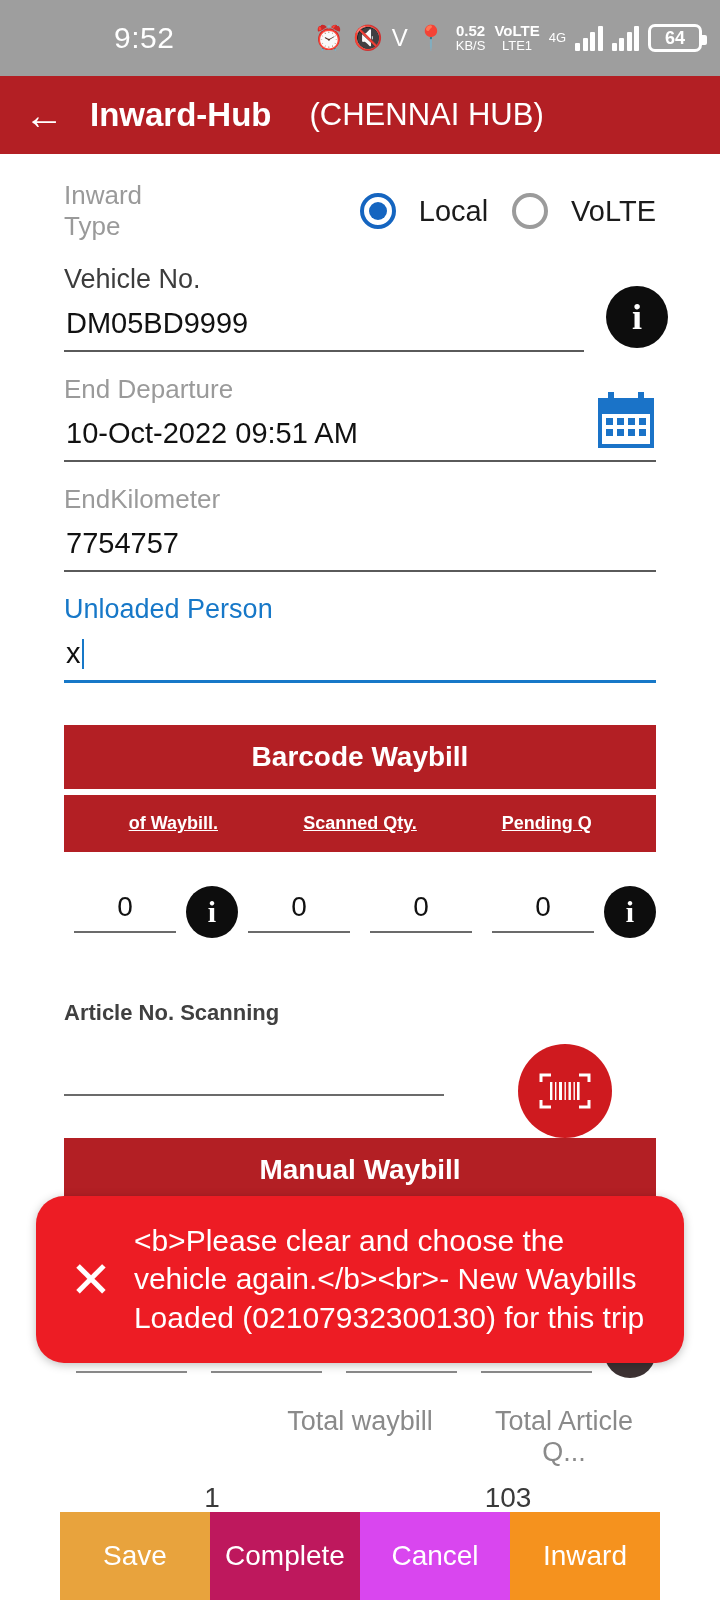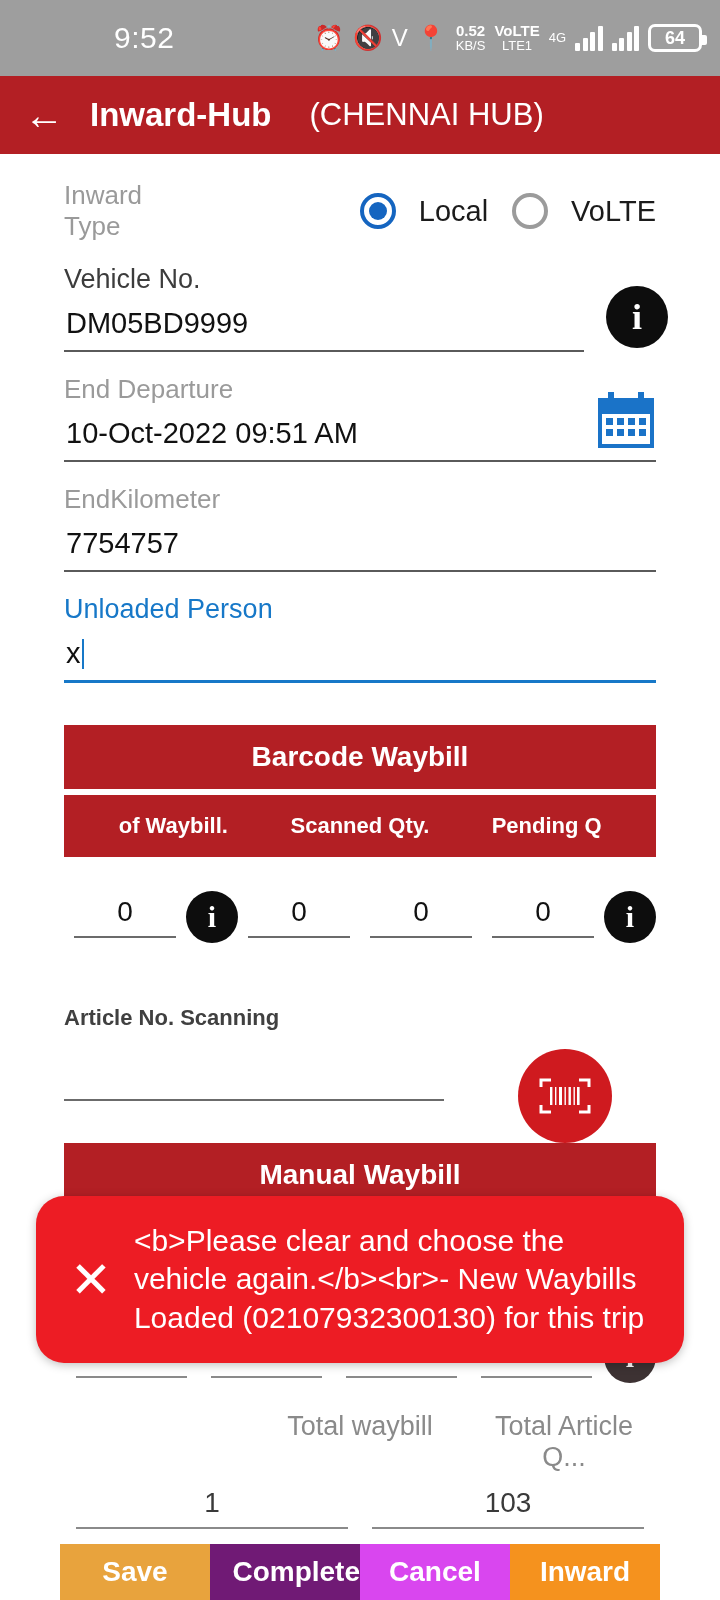--- a/index.html
+++ b/index.html
@@ -94,7 +94,7 @@
   }
   .table-head {
     margin: 6px 0 0 0; background: #b31f24; color: #fff;
-    display: flex; font-size: 22px; font-weight: 700; padding: 18px 16px;
+    display: flex; font-size: 18px; font-weight: 700; padding: 18px 16px; text-decoration: underline;
   }
   .table-head span { flex: 1; text-align: center; white-space: nowrap; }
 

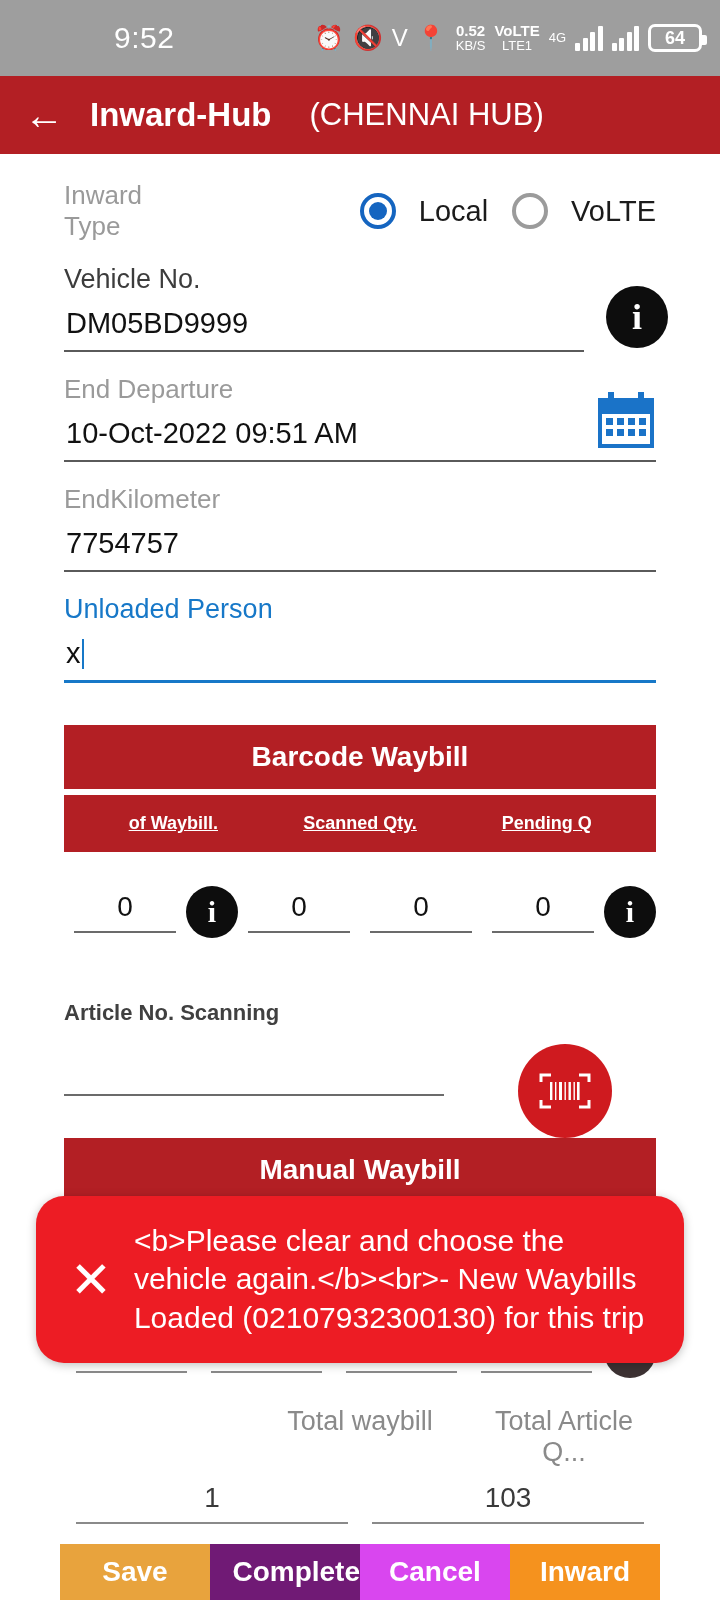--- a/index.html
+++ b/index.html
@@ -161,8 +161,8 @@
   
   .btnbar { position: absolute; left: 60px; right: 60px; bottom: 0; display: flex; }
   .btnbar button {
-    flex: 1; border: none; color: #fff; font-size: 28px; font-weight: 700;
-    padding: 12px 0; font-family: "Liberation Sans", sans-serif; cursor: pointer;
+    flex: 1; border: none; color: #fff; font-size: 28px; font-weight: 400;
+    padding: 28px 0; font-family: "Liberation Sans", sans-serif; cursor: pointer;
   }
 </style>
 </head>

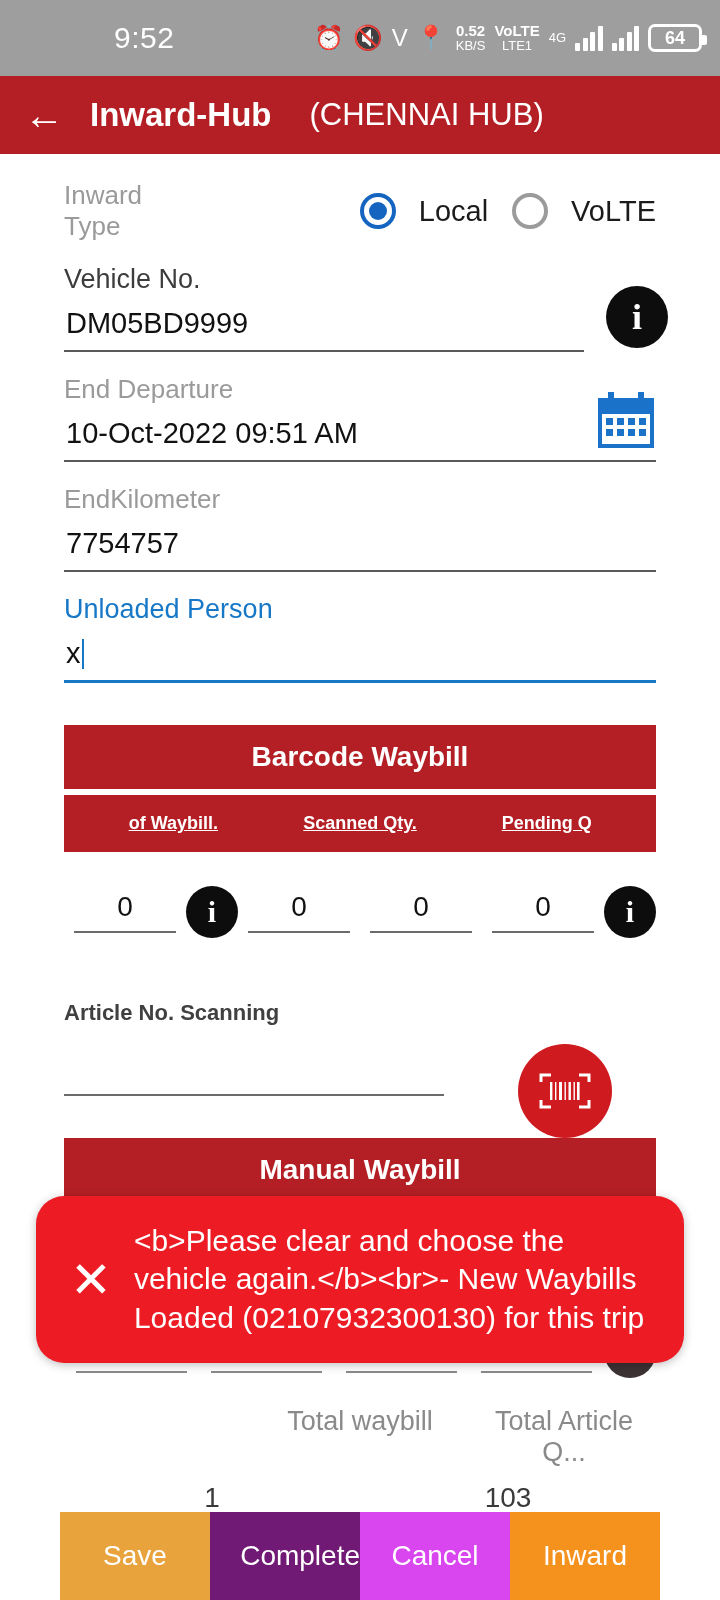--- a/index.html
+++ b/index.html
@@ -344,7 +344,7 @@
 
   <div class="btnbar">
     <button style="background: rgb(232, 163, 61);">Save</button>
-    <button style="background: #701a75; text-align: right;">Complete</button>
+    <button style="background: #be185d;">Complete</button>
     <button style="background: #d946ef;">Cancel</button>
     <button style="background: rgb(245, 146, 30);">Inward</button>
   </div>

